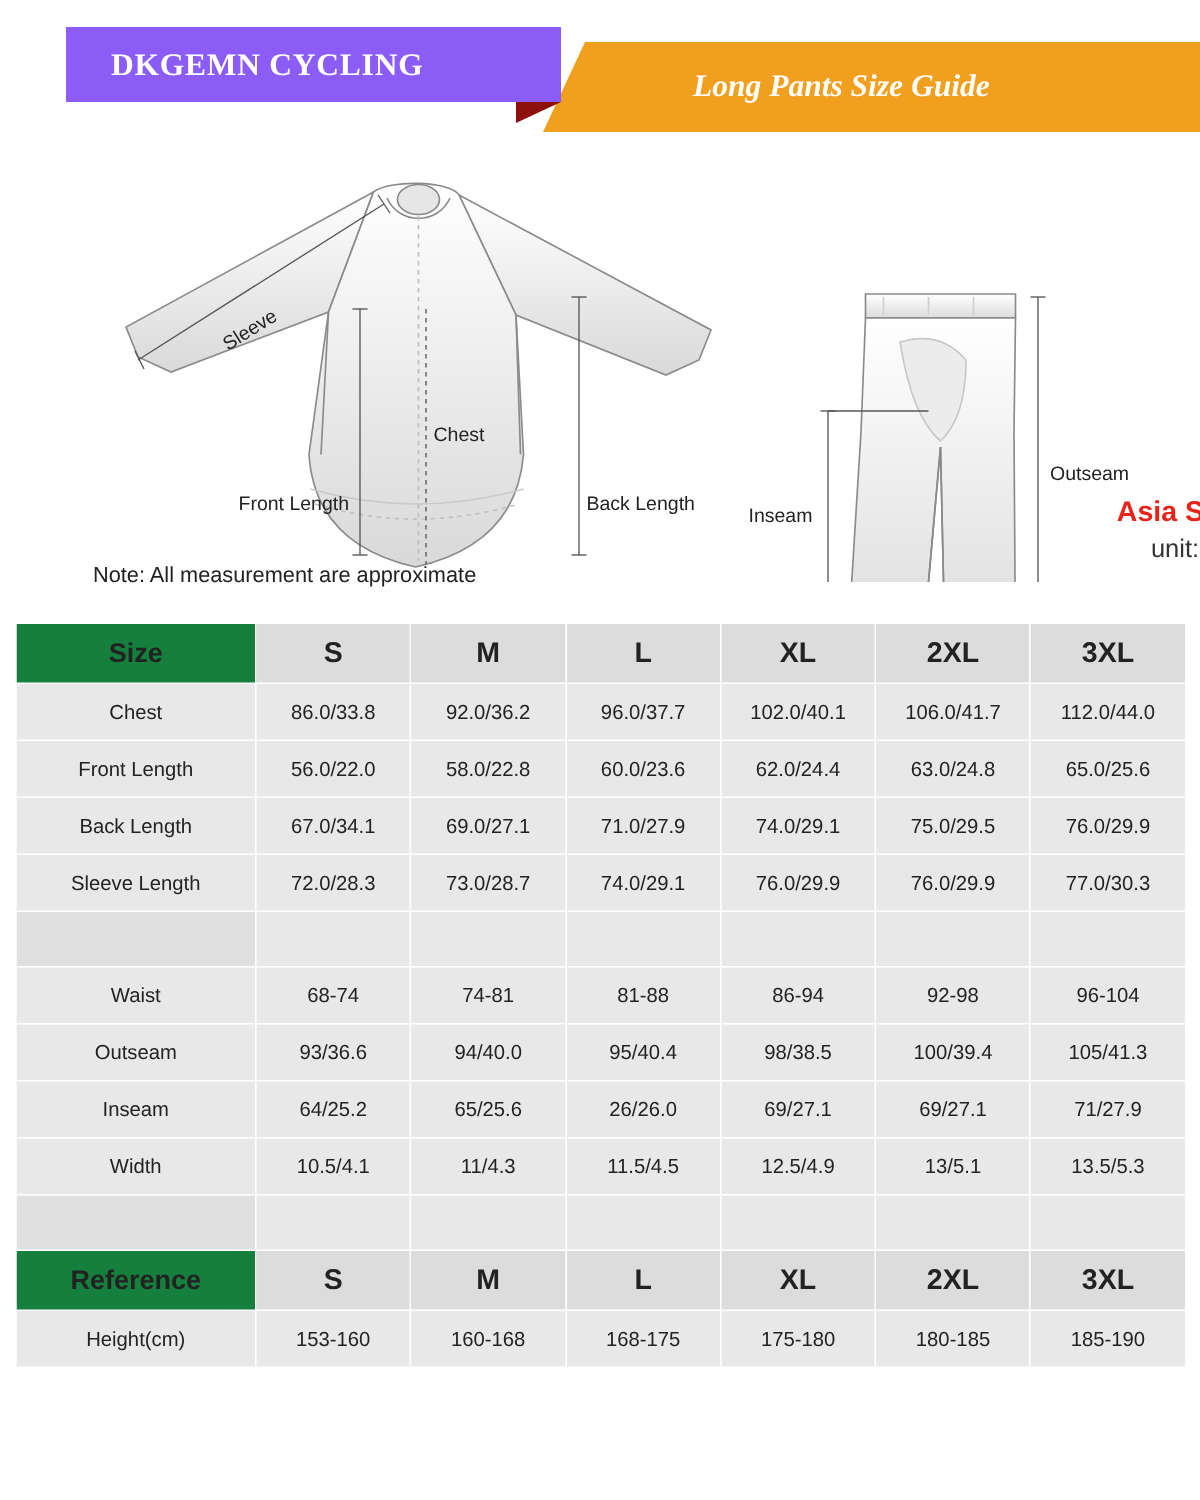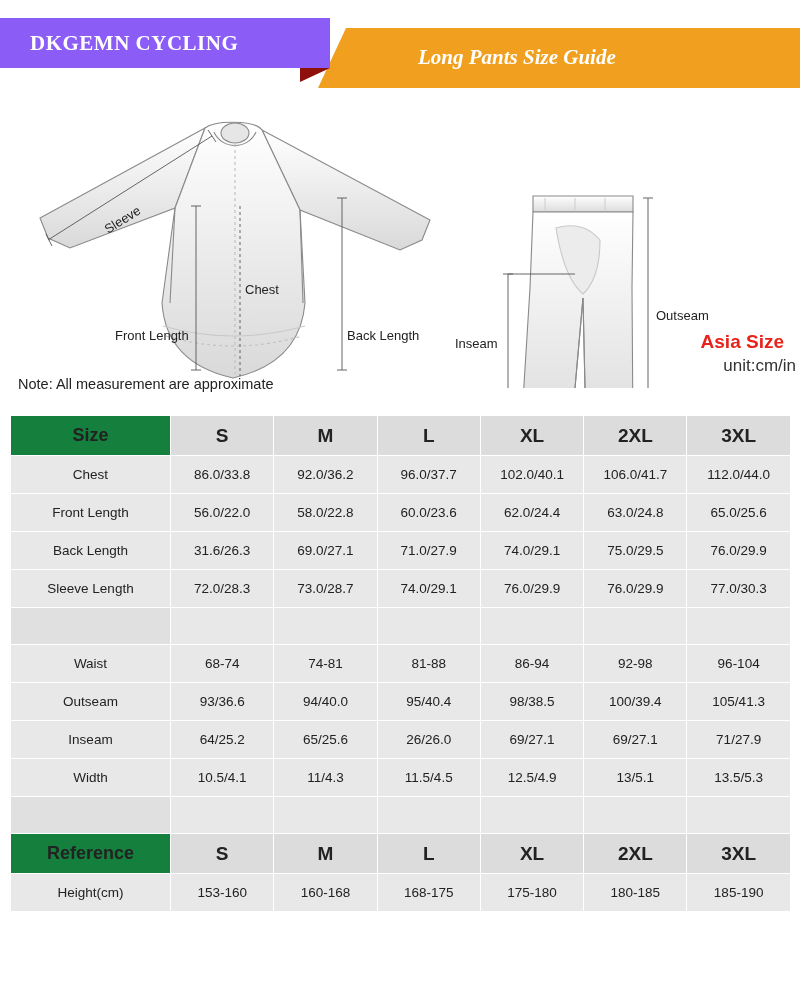--- a/index.html
+++ b/index.html
@@ -17,6 +17,7 @@
     height: 1000px;
     overflow: hidden;
     background: #fff;
+    padding-left: 44px;
   }
 
   

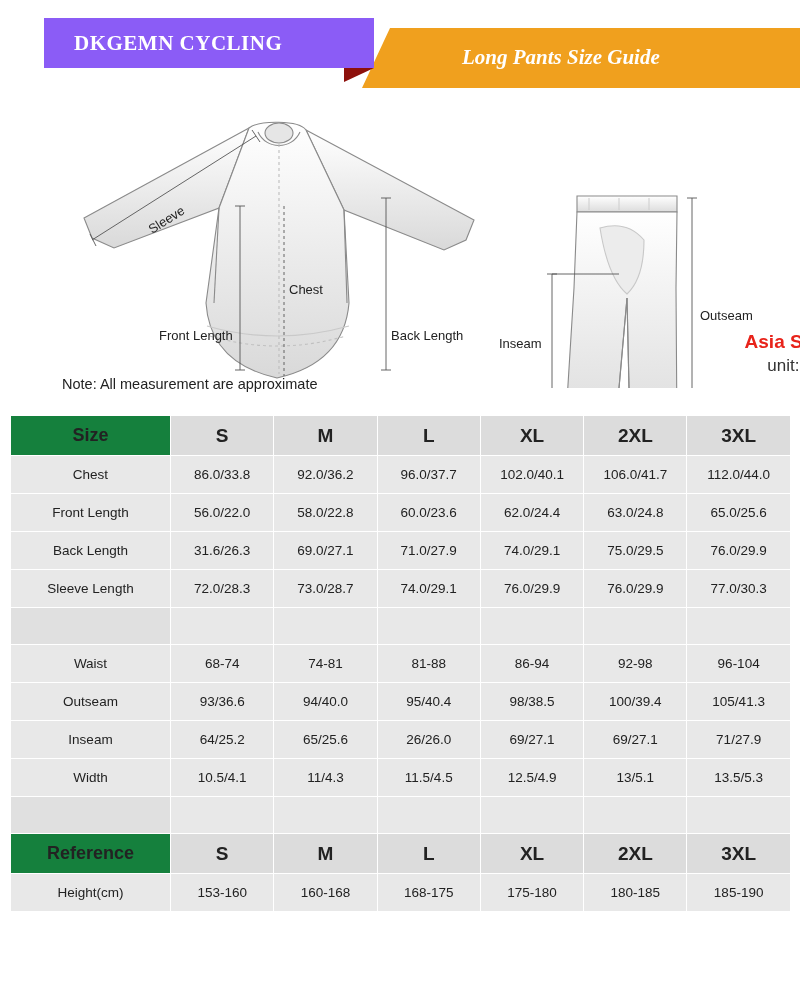--- a/index.html
+++ b/index.html
@@ -326,7 +326,7 @@
           </tr>
           <tr>
             <td class="rowhead">Back Length</td>
-            <td>31.6/26.3</td>
+            <td>67.0/34.1</td>
             <td>69.0/27.1</td>
             <td>71.0/27.9</td>
             <td>74.0/29.1</td>

